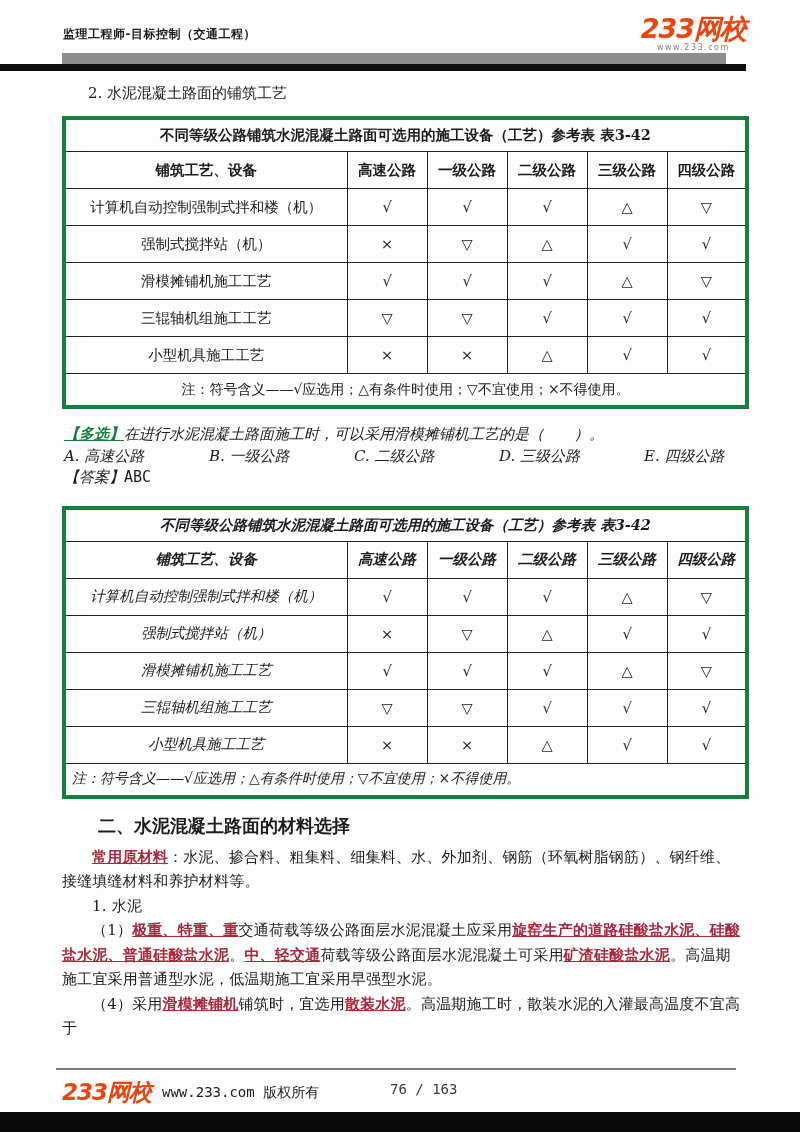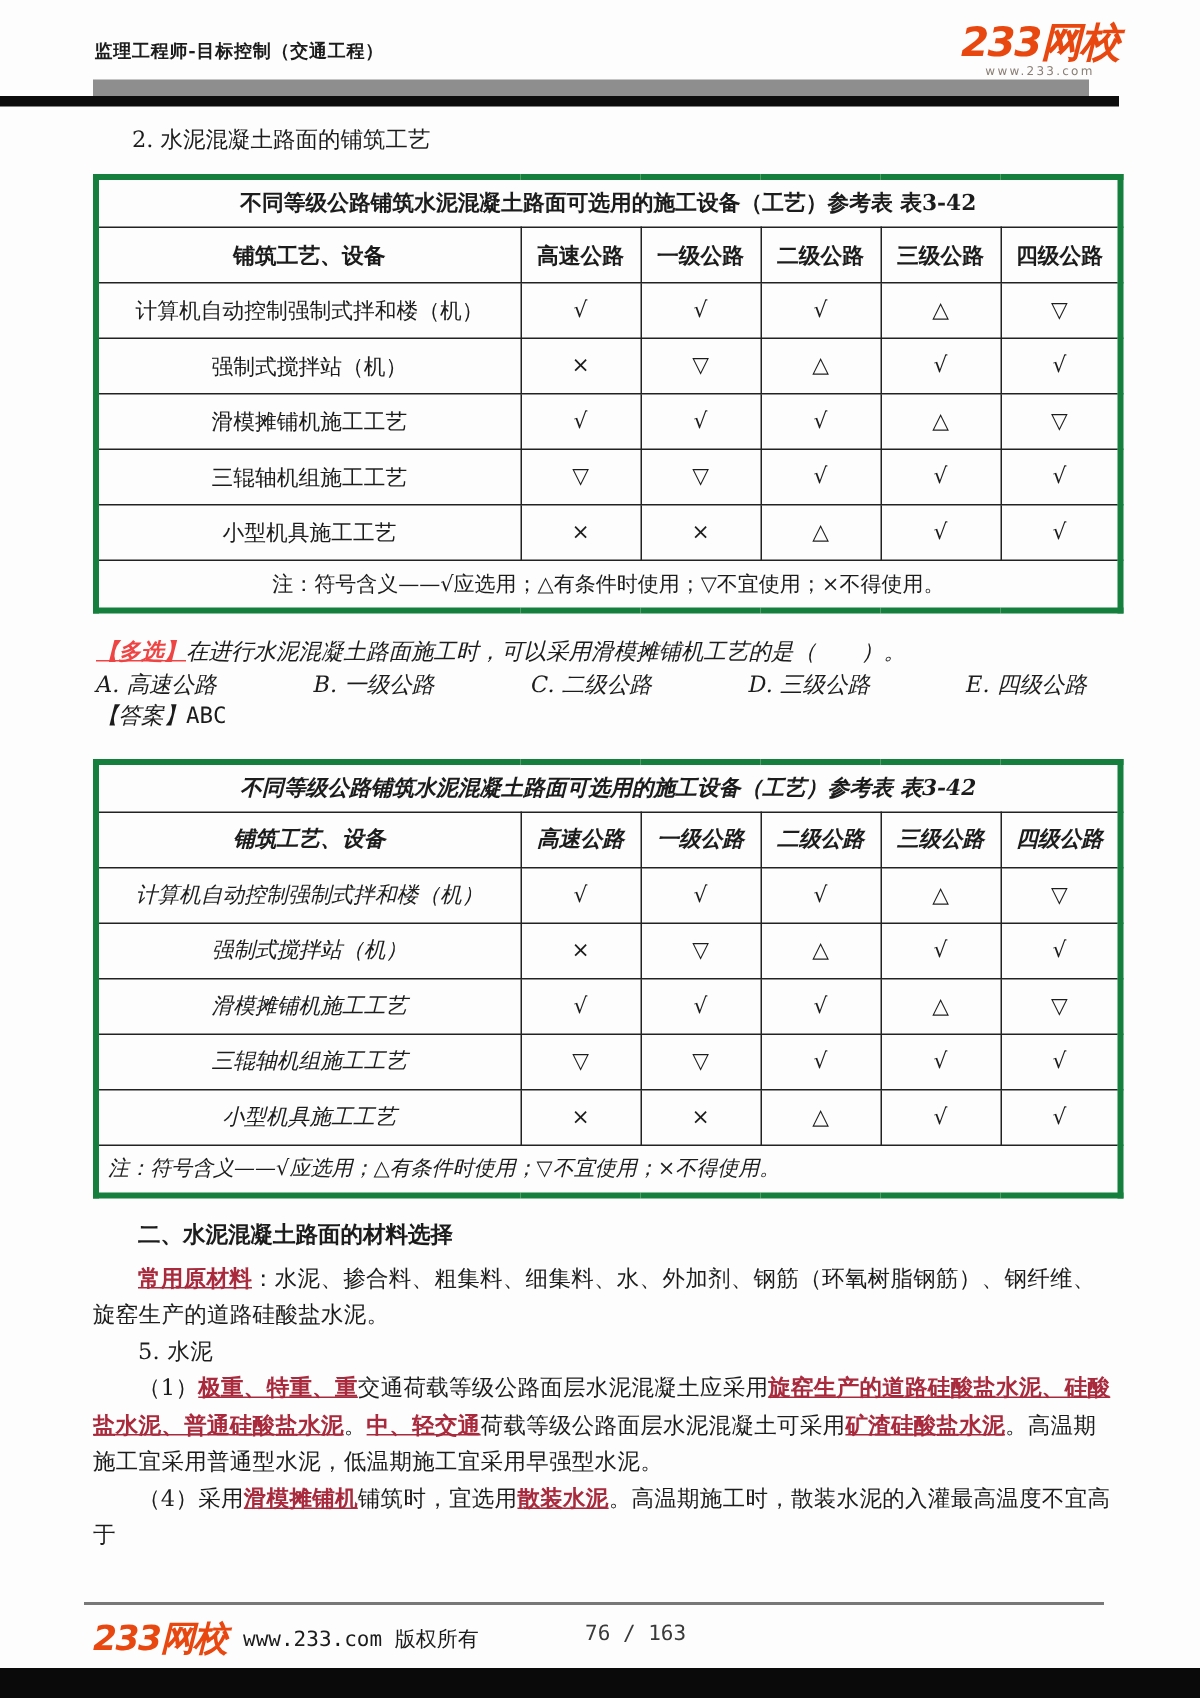--- a/index.html
+++ b/index.html
@@ -33,7 +33,7 @@
   #table2 .t-note td{text-align:left;padding-left:6px;}
   
   .question{margin:15px 0 17px 2px;font-style:italic;font-size:15px;line-height:21.5px;}
-  .q-tag{color:#ef4444;font-weight:bold;text-decoration:underline;}
+  .q-tag{color:#15803d;font-weight:bold;text-decoration:underline;}
   .q-options{display:flex;margin:0;}
   .q-opt{width:145px;}
   .q-opt:last-child{width:auto;}

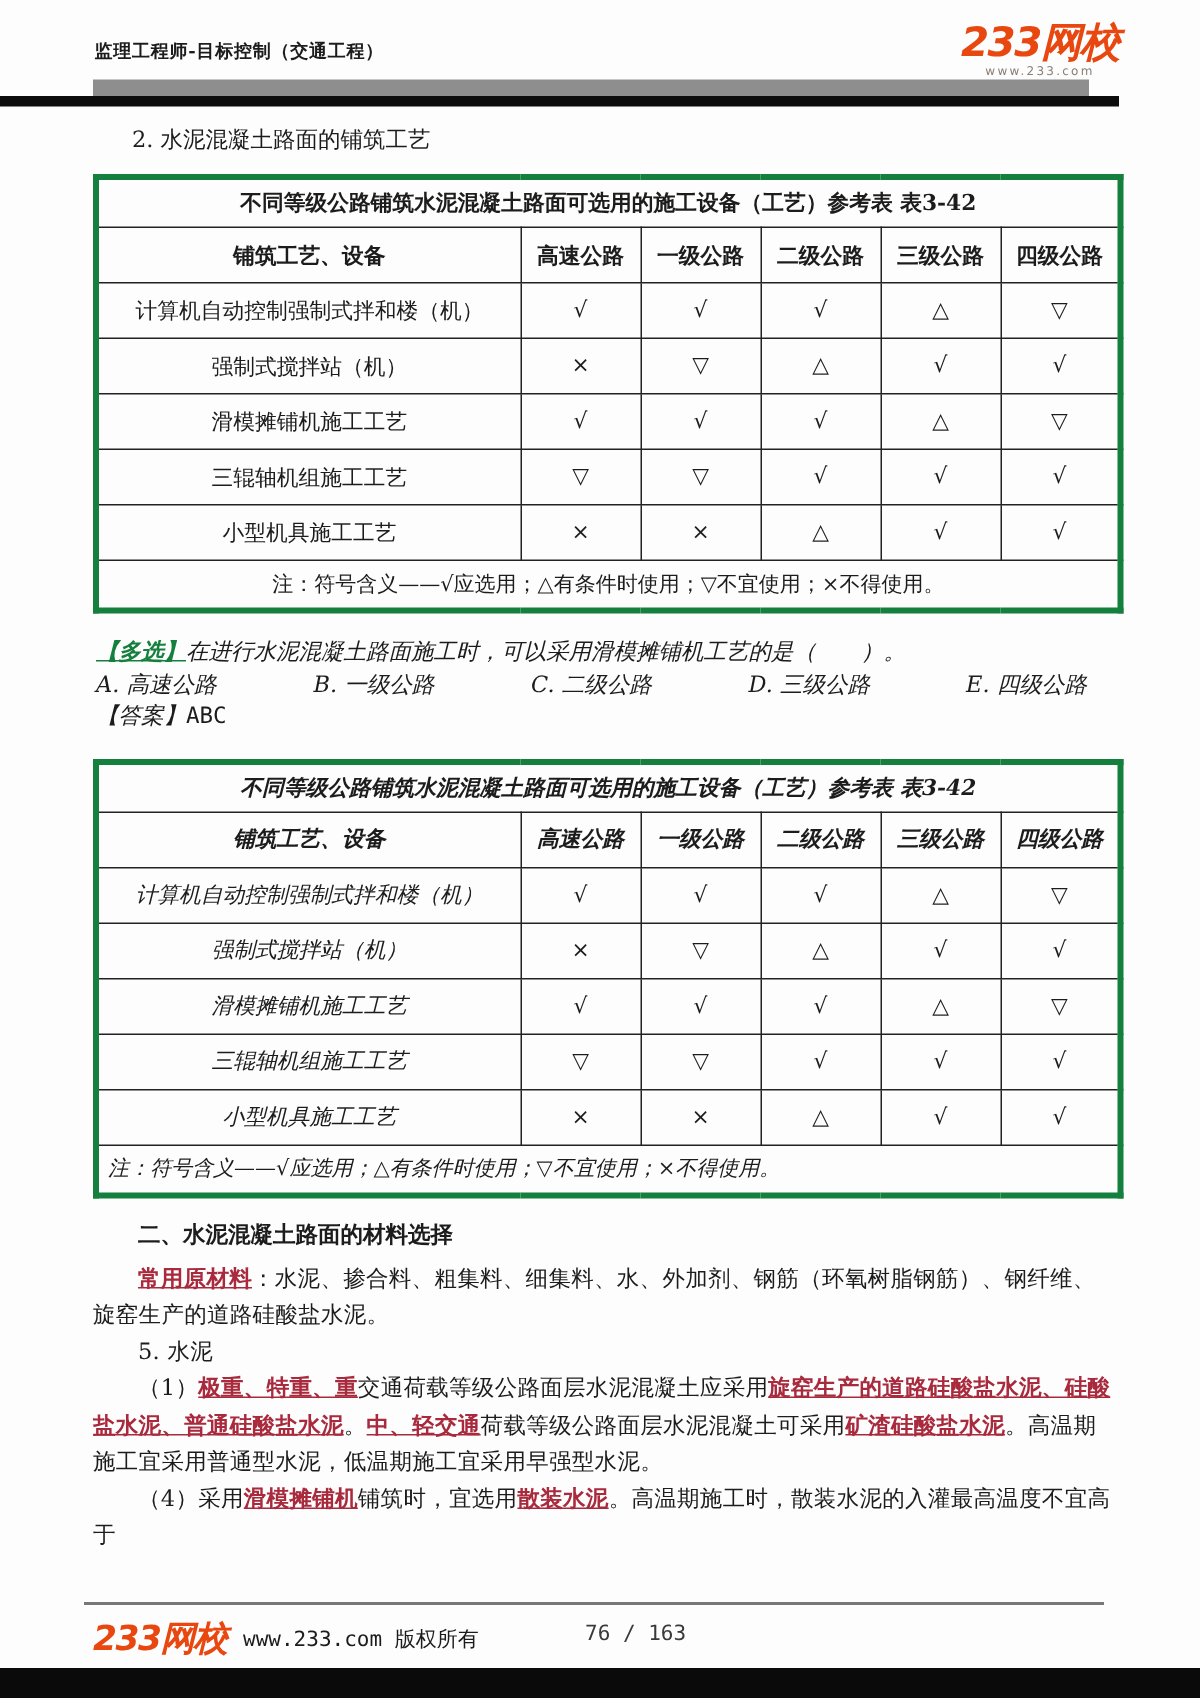--- a/index.html
+++ b/index.html
@@ -41,7 +41,7 @@
     font-size:15px;}
   
   .materials{margin-top:15px;}
-  .materials h3{font-size:15px;font-weight:bold;margin:5px 0 7px 0;text-indent:2em;}
+  .materials h3{font-size:18px;font-weight:bold;margin:5px 0 7px 0;text-indent:2em;}
   .materials p{margin:0;text-indent:2em;font-size:15px;line-height:24.5px;letter-spacing:.2px;}
   .hl{color:#a82a3c;font-weight:bold;text-decoration:underline;}
   

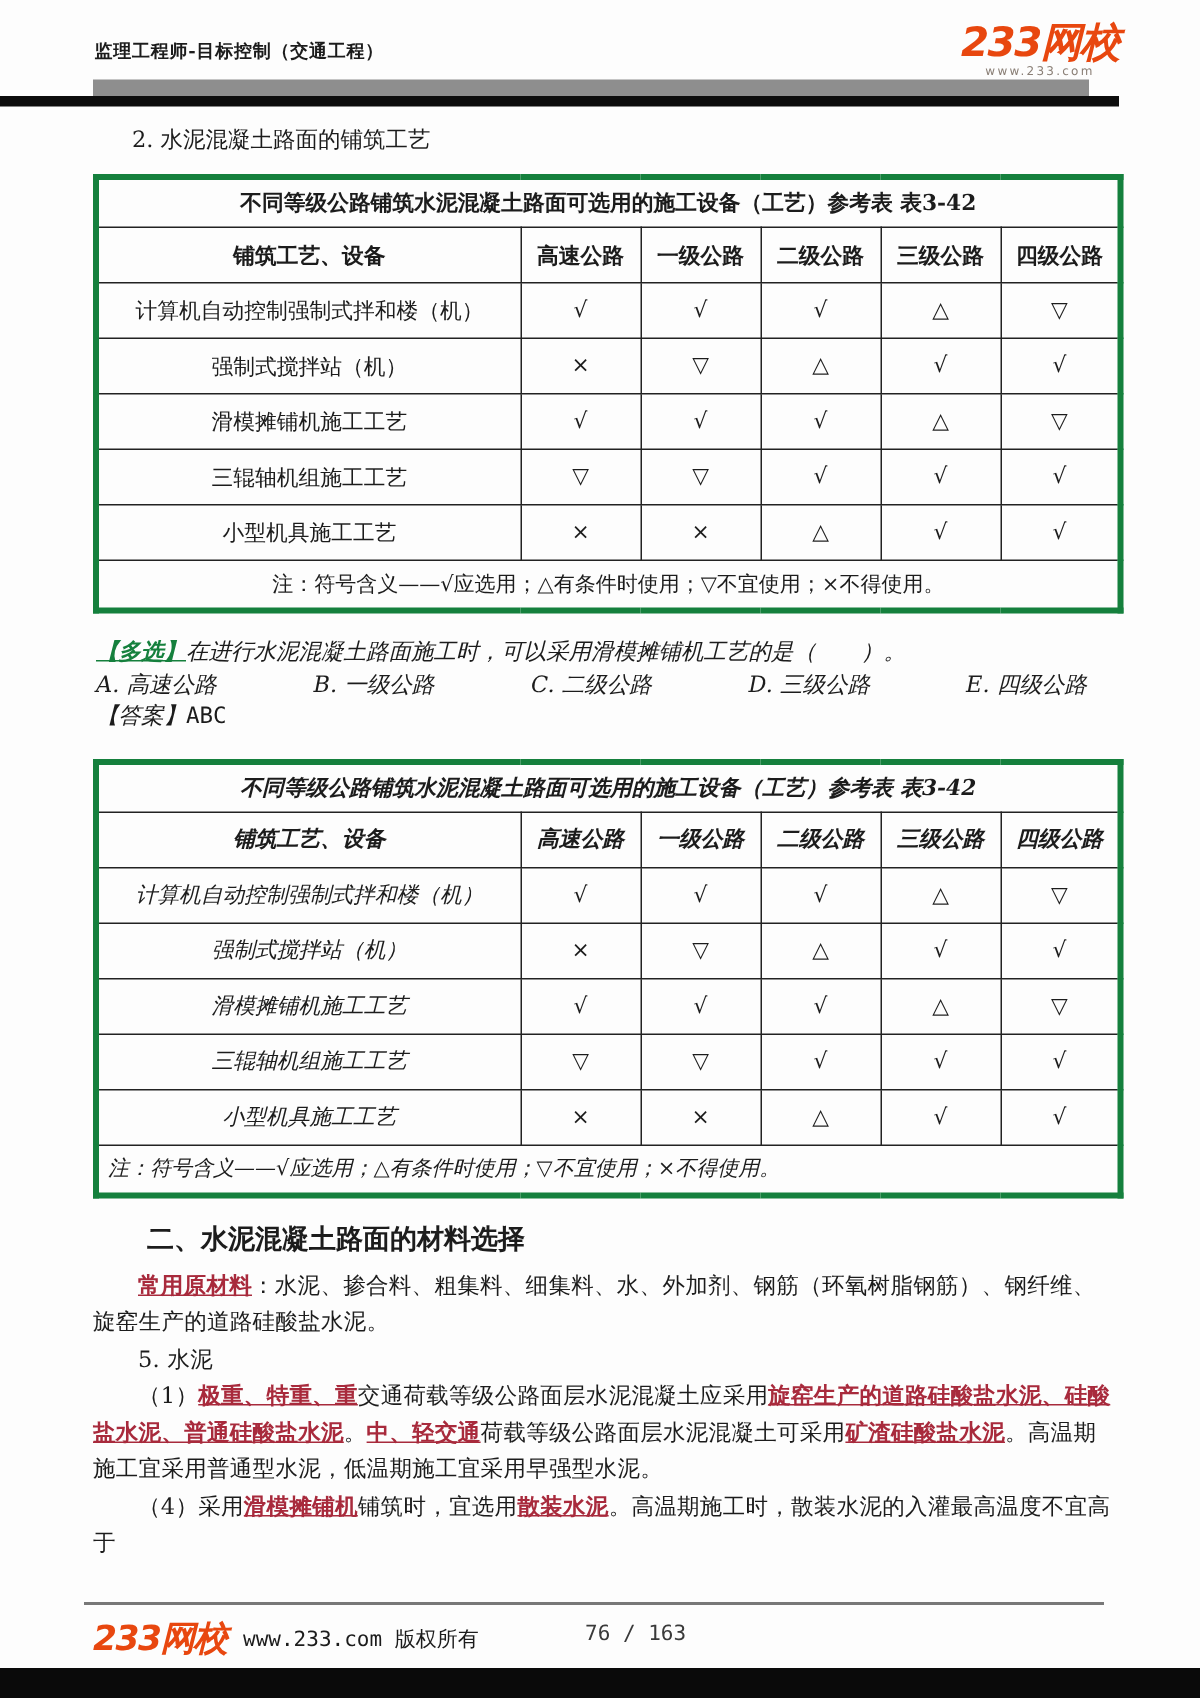--- a/index.html
+++ b/index.html
@@ -223,7 +223,7 @@
 
     <div class="materials">
       <h3>二、水泥混凝土路面的材料选择</h3>
-      <p><span class="hl">常用原材料</span><span>：水泥、掺合料、粗集料、细集料、水、外加剂、钢筋（环氧树脂钢筋）、钢纤维、旋窑生产的道路硅酸盐水泥。</span></p>
+      <p><span class="hl">常用原材料</span><span>：水泥、掺合料、粗集料、细集料、水、外加剂、钢筋（环氧树脂钢筋）、钢纤维、接缝填缝材料和养护材料等。</span></p>
       <p>5. 水泥</p>
       <p><span>（1）</span><span class="hl">极重、特重、重</span><span>交通荷载等级公路面层水泥混凝土应采用</span><span class="hl">旋窑生产的道路硅酸盐水泥、硅酸盐水泥、普通硅酸盐水泥</span><span>。</span><span class="hl">中、轻交通</span><span>荷载等级公路面层水泥混凝土可采用</span><span class="hl">矿渣硅酸盐水泥</span><span>。高温期施工宜采用普通型水泥，低温期施工宜采用早强型水泥。</span></p>
       <p><span>（4）采用</span><span class="hl">滑模摊铺机</span><span>铺筑时，宜选用</span><span class="hl">散装水泥</span><span>。高温期施工时，散装水泥的入灌最高温度不宜高于</span></p>

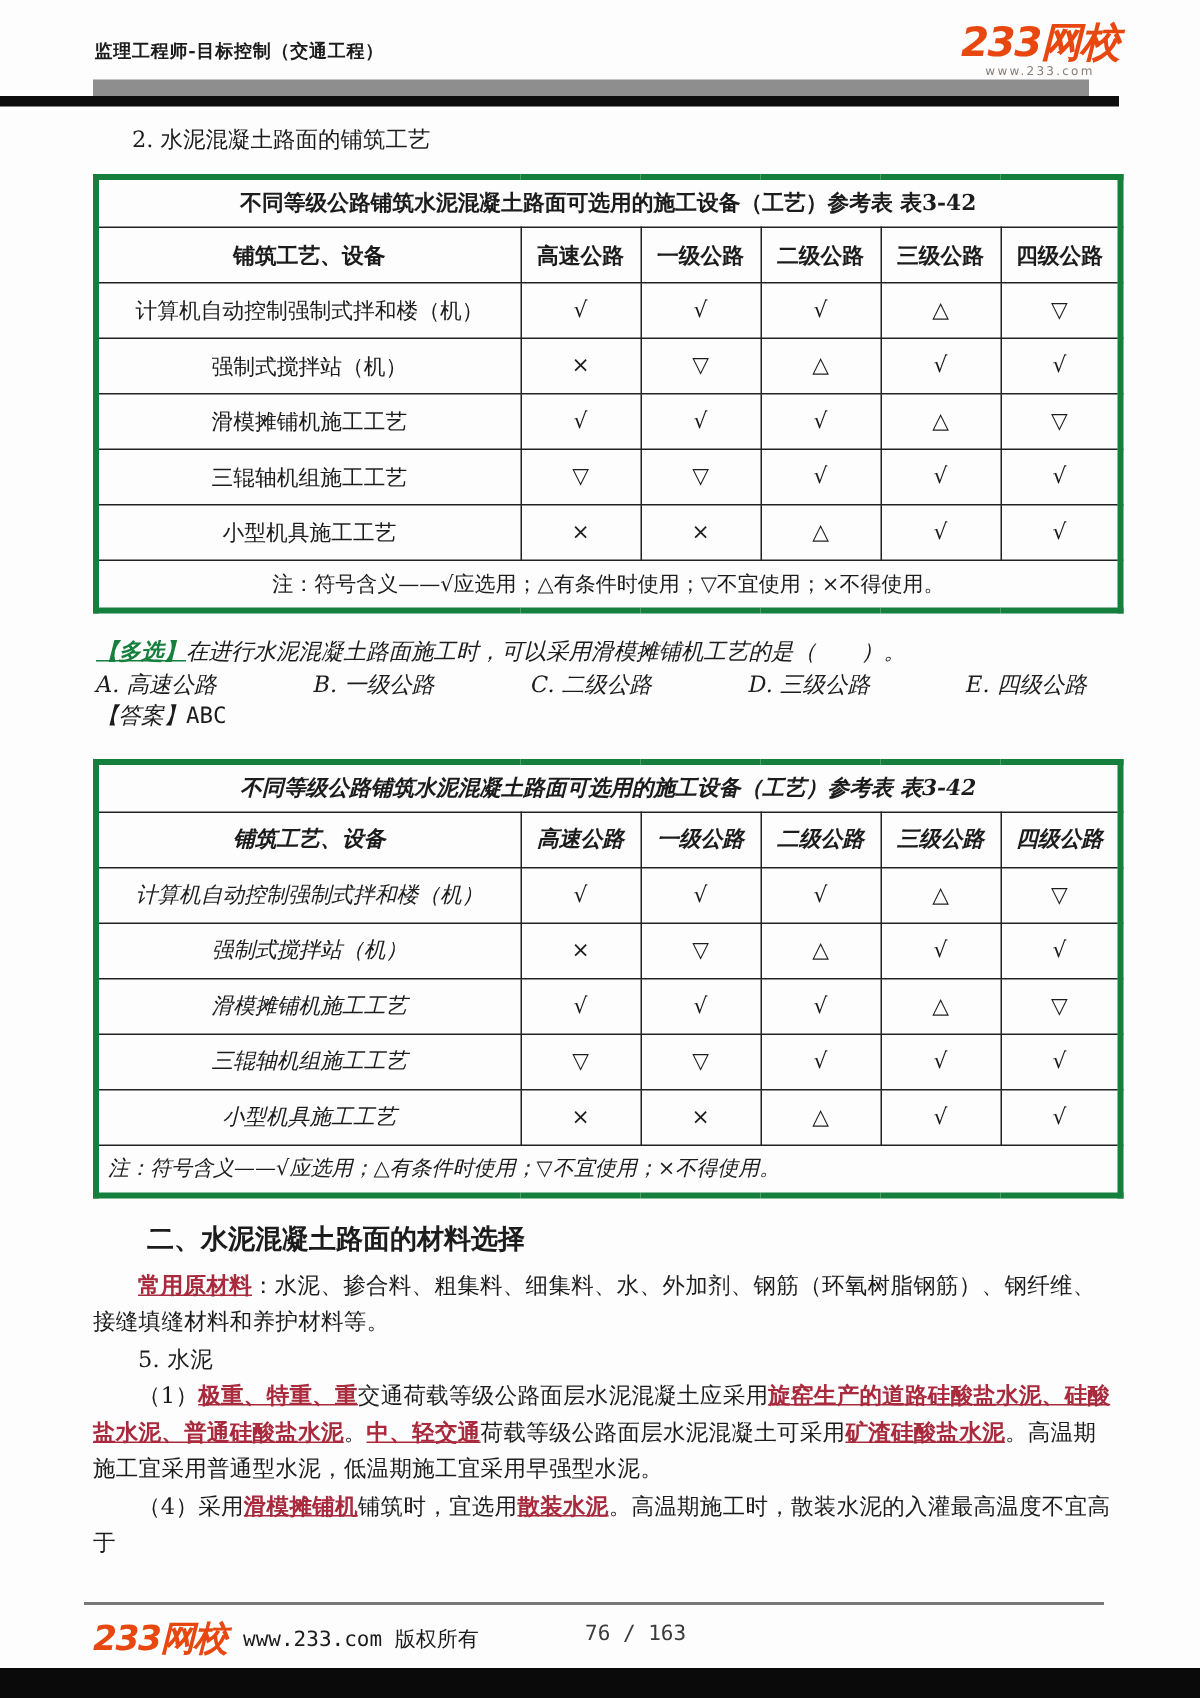--- a/index.html
+++ b/index.html
@@ -224,7 +224,7 @@
     <div class="materials">
       <h3>二、水泥混凝土路面的材料选择</h3>
       <p><span class="hl">常用原材料</span><span>：水泥、掺合料、粗集料、细集料、水、外加剂、钢筋（环氧树脂钢筋）、钢纤维、接缝填缝材料和养护材料等。</span></p>
-      <p>5. 水泥</p>
+      <p>1. 水泥</p>
       <p><span>（1）</span><span class="hl">极重、特重、重</span><span>交通荷载等级公路面层水泥混凝土应采用</span><span class="hl">旋窑生产的道路硅酸盐水泥、硅酸盐水泥、普通硅酸盐水泥</span><span>。</span><span class="hl">中、轻交通</span><span>荷载等级公路面层水泥混凝土可采用</span><span class="hl">矿渣硅酸盐水泥</span><span>。高温期施工宜采用普通型水泥，低温期施工宜采用早强型水泥。</span></p>
       <p><span>（4）采用</span><span class="hl">滑模摊铺机</span><span>铺筑时，宜选用</span><span class="hl">散装水泥</span><span>。高温期施工时，散装水泥的入灌最高温度不宜高于</span></p>
     </div>

